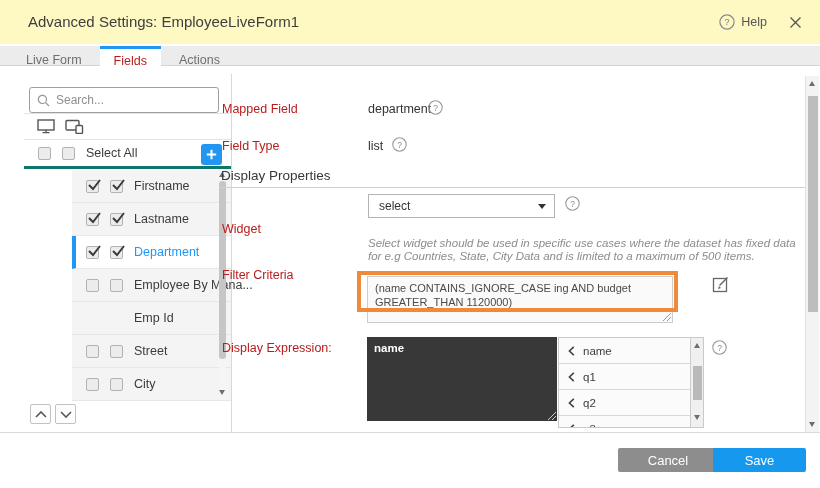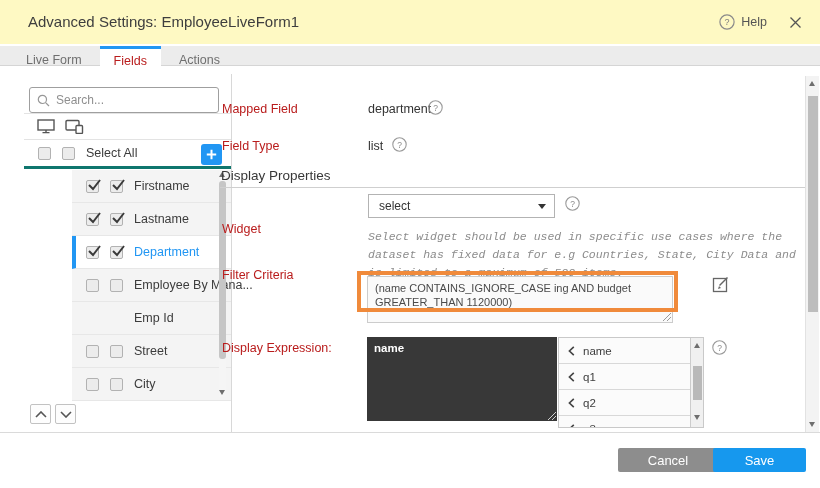--- a/index.html
+++ b/index.html
@@ -77,8 +77,8 @@
   .select-box .caret { position:absolute; right:8px; top:9px; width:0; height:0;
                        border-left:4px solid transparent; border-right:4px solid transparent;
                        border-top:5px solid #333; }
-  .help-text { position:absolute; left:368px; top:228px; width:436px; font-size:11.5px; font-style:italic;
-               color:#8c8c8c; line-height:18px;font-family:Liberation Mono, monospace; }
+  .help-text { position:absolute; left:368px; top:237px; width:436px; font-size:11.5px; font-style:italic;
+               color:#8c8c8c; line-height:13px; }
 
   .filter-box { position:absolute; left:367px; top:276px; width:306px; height:47px; background:#fafafa;
                 border:1px solid #ccc; padding:4px 7px; font-size:11px; line-height:14px; color:#4a4a4a;

